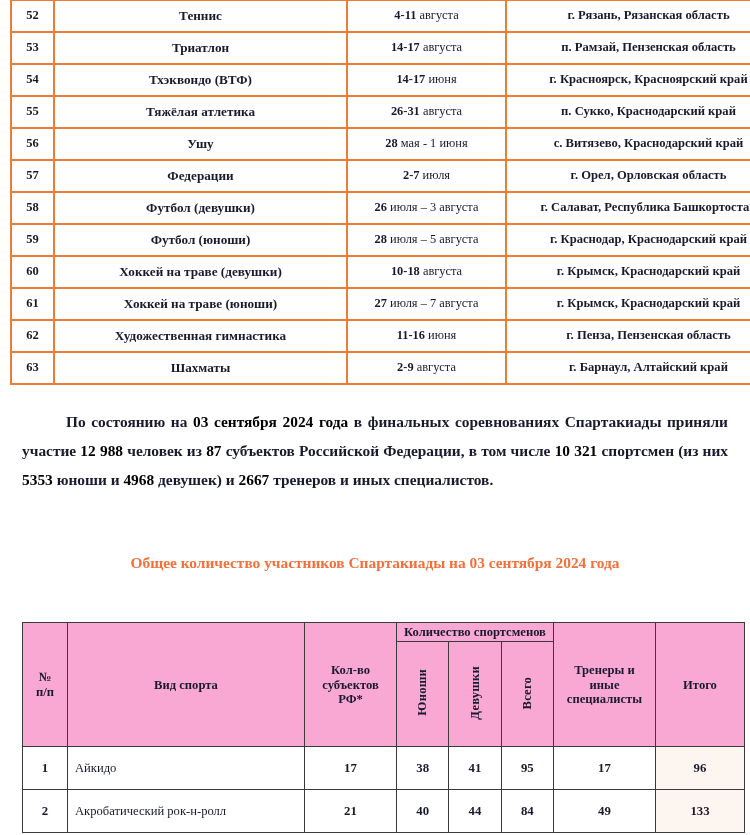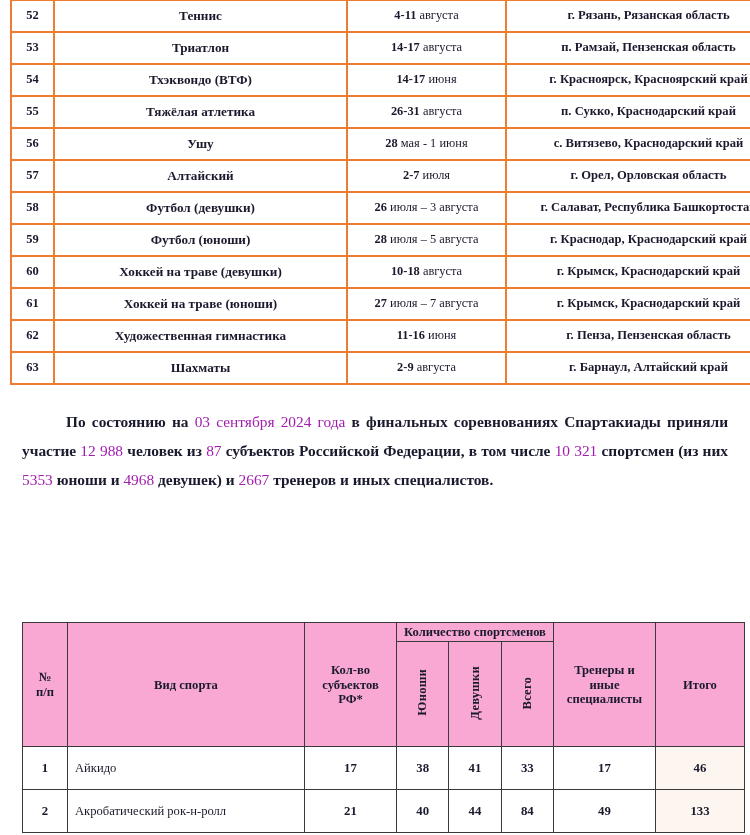--- a/index.html
+++ b/index.html
@@ -195,7 +195,7 @@
       </tr>
       <tr>
         <td class="c-num">57</td>
-        <td class="c-sport">Алтайский</td>
+        <td class="c-sport">Федерации</td>
         <td class="c-date"><b>2-7</b> <span>июля</span></td>
         <td class="c-place">г. Орел, Орловская область</td>
       </tr>

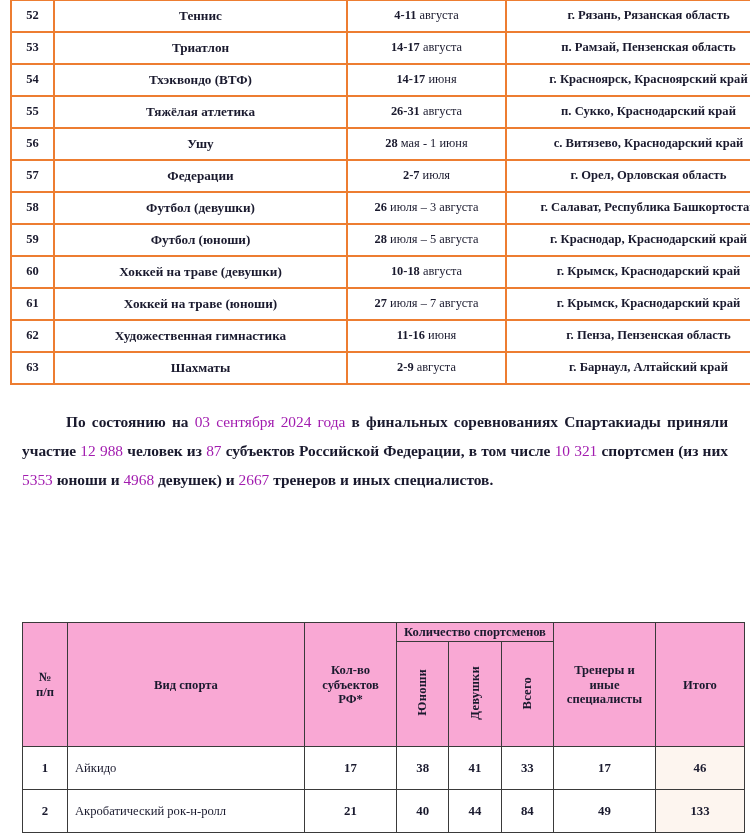--- a/index.html
+++ b/index.html
@@ -77,8 +77,8 @@
     color: #1a1a2e;
   }
   .summary .hl {
-    color: #a21caf;
-    font-weight: normal;
+    color: #000000;
+    font-weight: bold;
   }
 
   

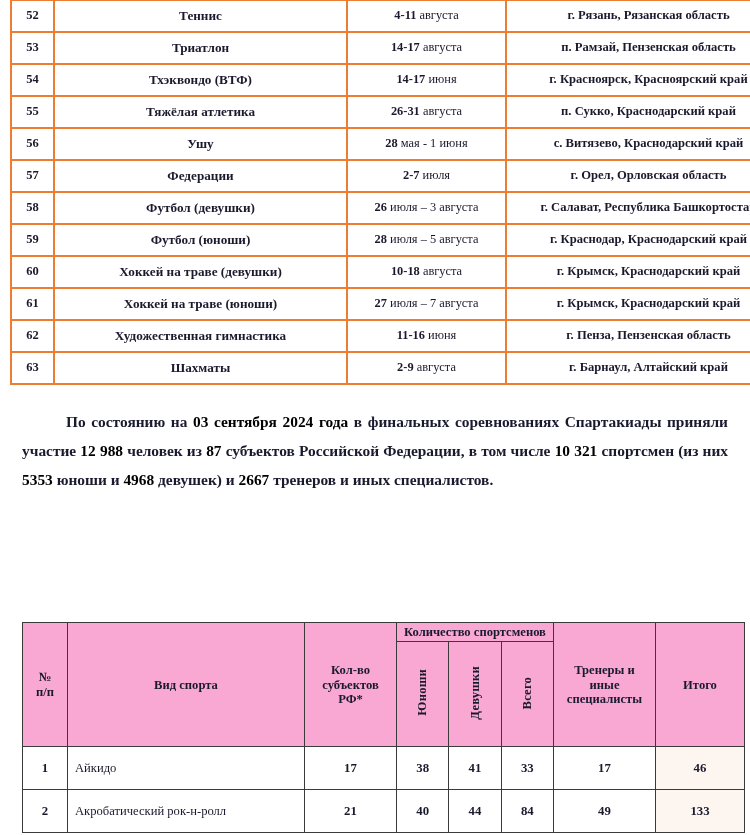--- a/index.html
+++ b/index.html
@@ -242,6 +242,7 @@
 <p class="summary"><span>По состоянию на </span><span class="hl">03 сентября 2024 года</span><span> в финальных соревнованиях Спартакиады приняли участие </span><span class="hl">12 988</span><span> человек из </span><span class="hl">87</span><span> субъектов Российской Федерации, в том числе </span><span class="hl">10 321</span><span> спортсмен (из них </span><span class="hl">5353</span><span> юноши и </span><span class="hl">4968</span><span> девушек) и </span><span class="hl">2667</span><span> тренеров и иных специалистов.</span></p>
 
 <div class="section-heading">
+  <div>Общее количество участников Спартакиады на 03 сентября 2024 года</div>
 </div>
 
 <div class="participants-wrap">

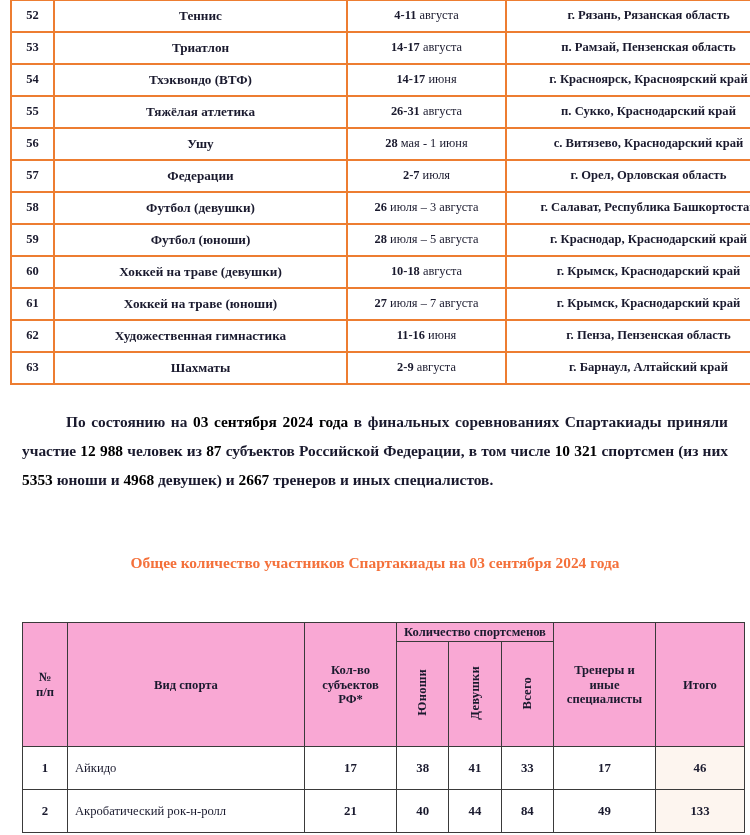--- a/index.html
+++ b/index.html
@@ -280,7 +280,7 @@
         <td>17</td>
         <td>38</td>
         <td>41</td>
-        <td>33</td>
+        <td>95</td>
         <td>17</td>
         <td class="cell-sum">46</td>
       </tr>

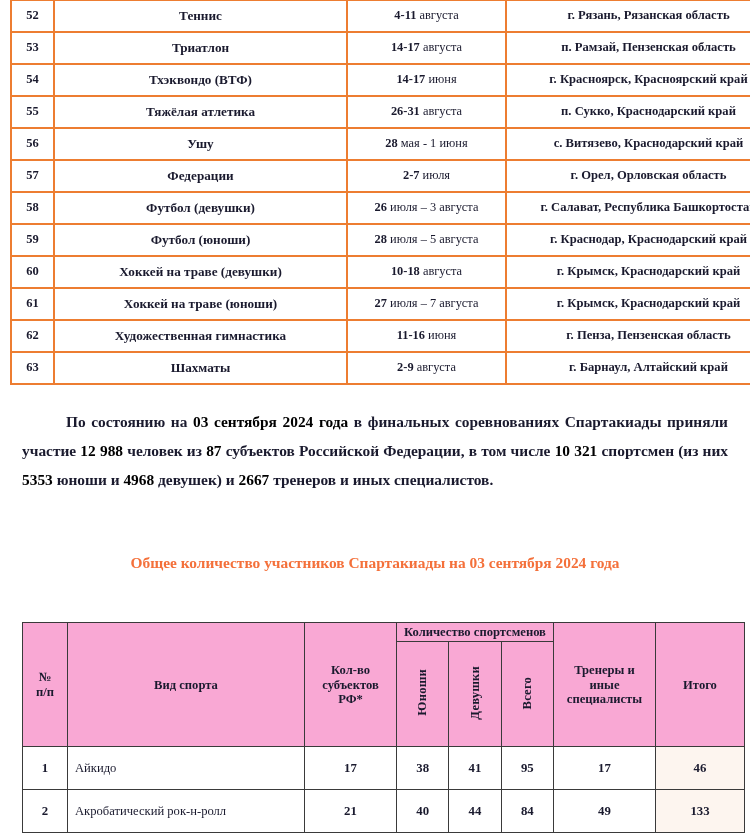--- a/index.html
+++ b/index.html
@@ -282,7 +282,7 @@
         <td>41</td>
         <td>95</td>
         <td>17</td>
-        <td class="cell-sum">46</td>
+        <td class="cell-sum">96</td>
       </tr>
       <tr>
         <td>2</td>

